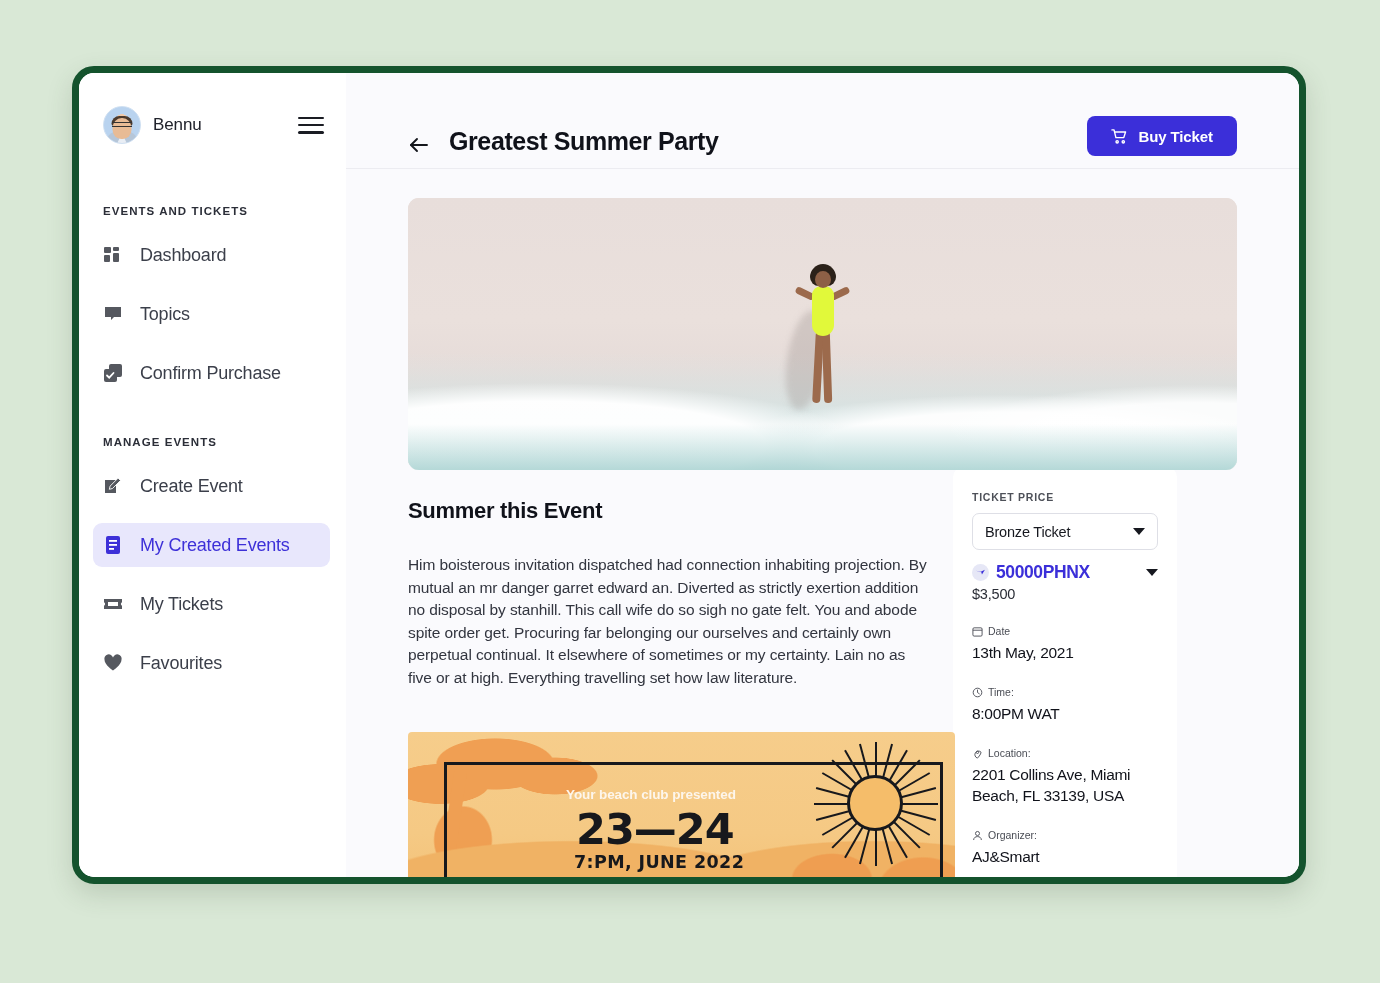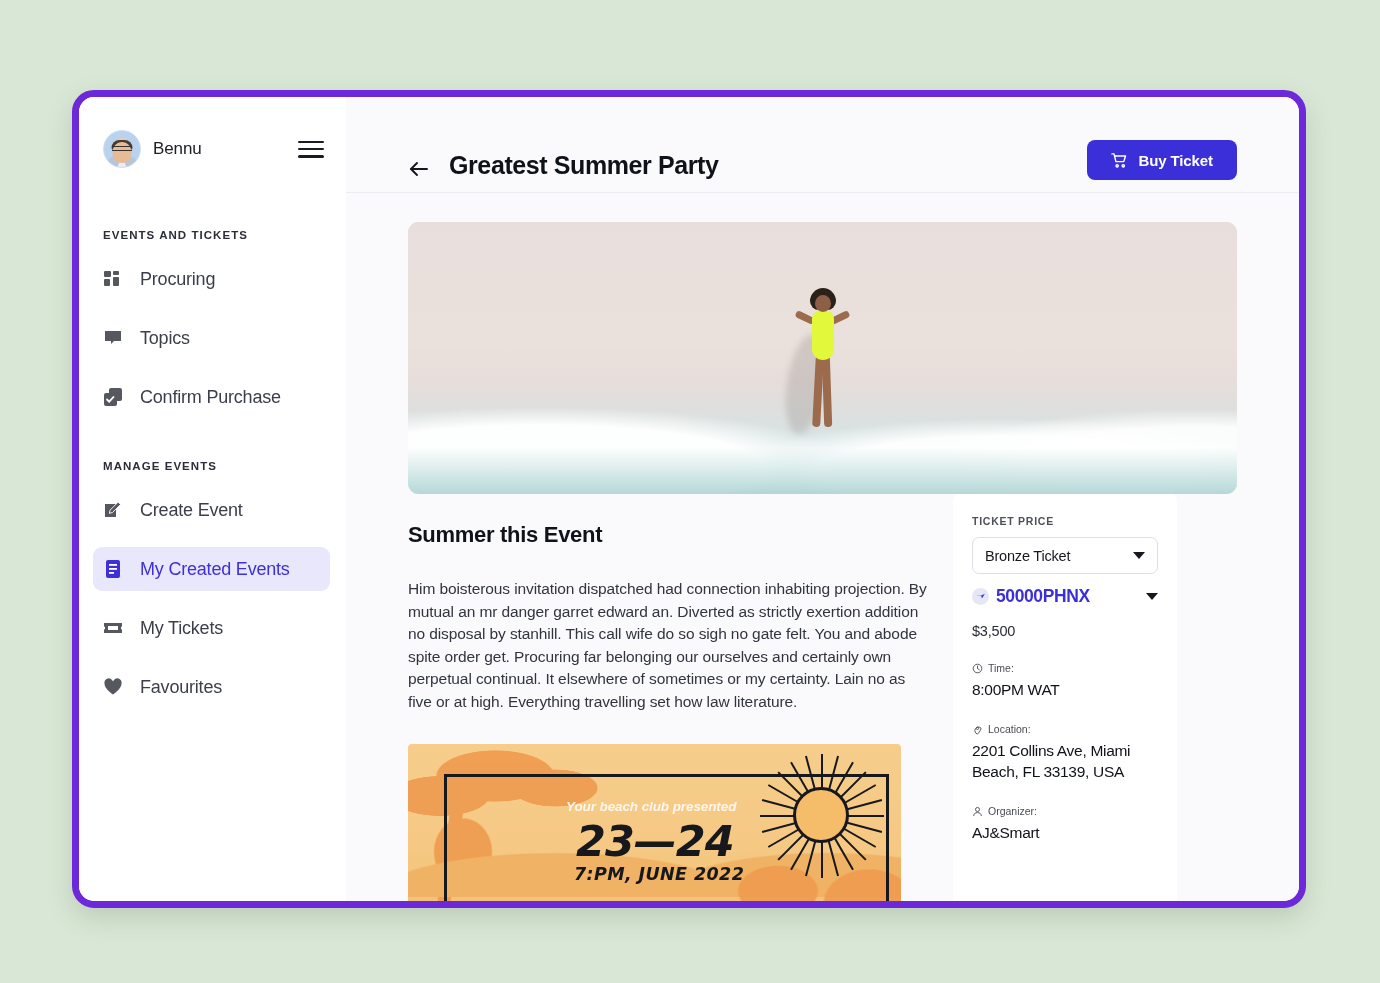--- a/index.html
+++ b/index.html
@@ -18,9 +18,9 @@
   
   .window-frame {
     position: absolute;
-    left: 72px; top: 90px;
+    left: 72px; top: 66px;
     width: 1234px; height: 818px;
-    border: 7px solid #6d28d9;
+    border: 7px solid #14532d;
     border-radius: 22px;
     background: #fafafd;
     overflow: hidden;

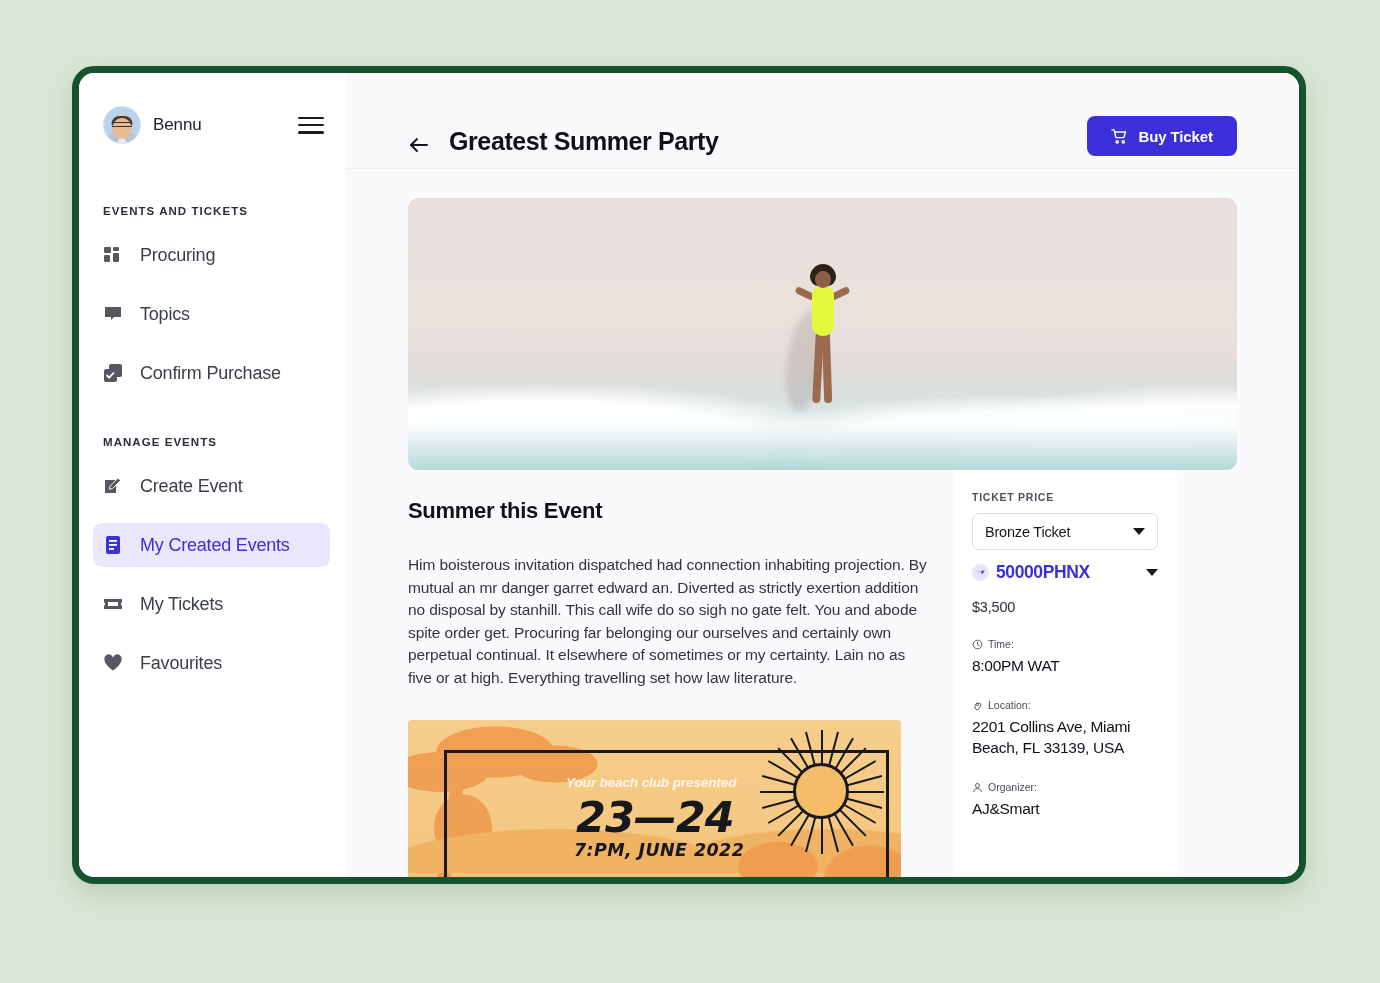--- a/index.html
+++ b/index.html
@@ -467,7 +467,7 @@
                 <rect x="10" y="8" width="6" height="9" rx="1"></rect>
               </svg>
           </span>
-          <span class="nav-label">Procuring</span>
+          <span class="nav-label">Dashboard</span>
         </div>
 
         <div class="nav-item">

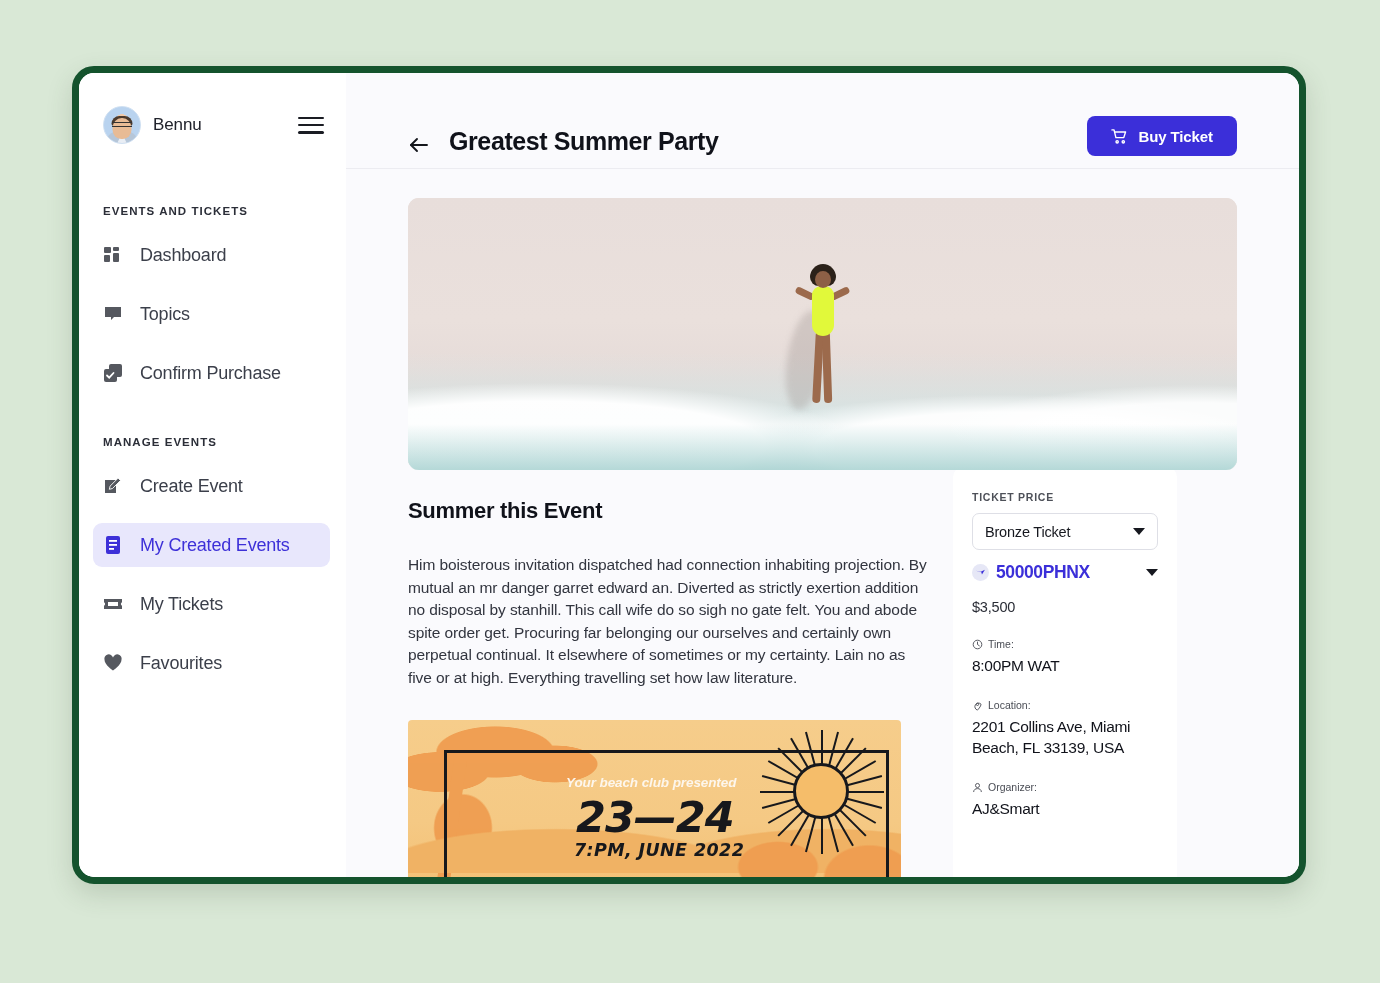--- a/index.html
+++ b/index.html
@@ -413,7 +413,7 @@
   }
   .crypto-row .caret { border-top-color: #16181f; }
   .usd-price {
-    margin-top: 16px;
+    margin-top: 3px;
     font-size: 14.5px;
     color: #2a2d36;
     letter-spacing: -0.2px;

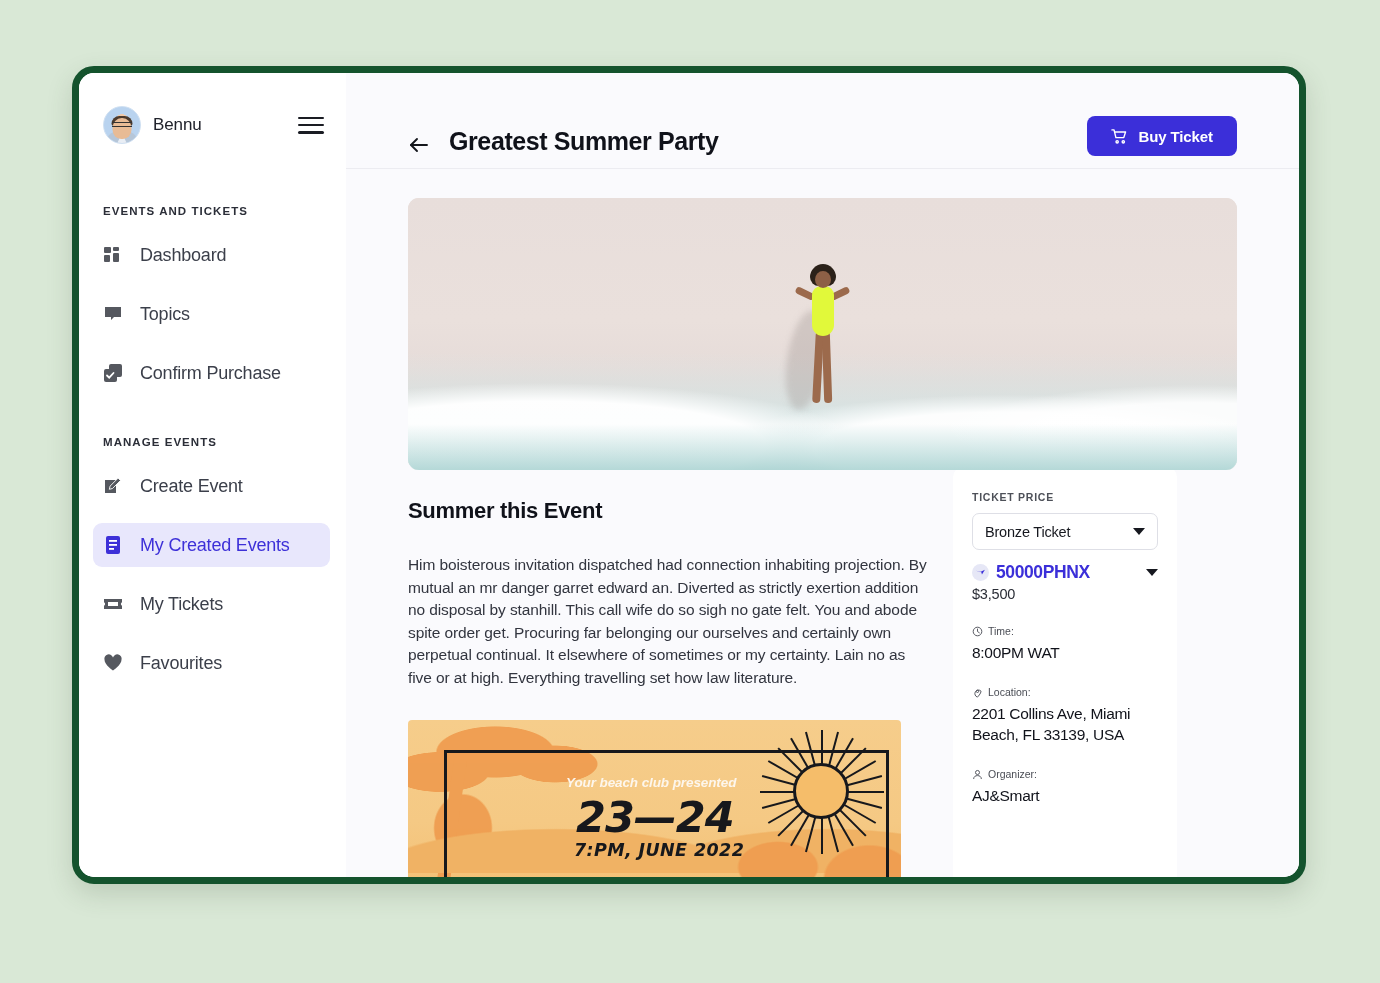--- a/index.html
+++ b/index.html
@@ -642,6 +642,18 @@
 
               <div class="usd-price">$3,500</div>
 
+              <div class="meta-block">
+                <div class="meta-label">
+                  <span>
+                    <svg width="11" height="11" viewBox="0 0 12 12" fill="none" stroke="#4a4d55" stroke-width="1">
+                        <rect x="1" y="2" width="10" height="9" rx="1.3"></rect>
+                        <path d="M1 4.6h10"></path>
+                      </svg>
+                  </span>
+                  <span>Date</span>
+                </div>
+                <div class="meta-value">13th May, 2021</div>
+              </div>
 
               <div class="meta-block">
                 <div class="meta-label">

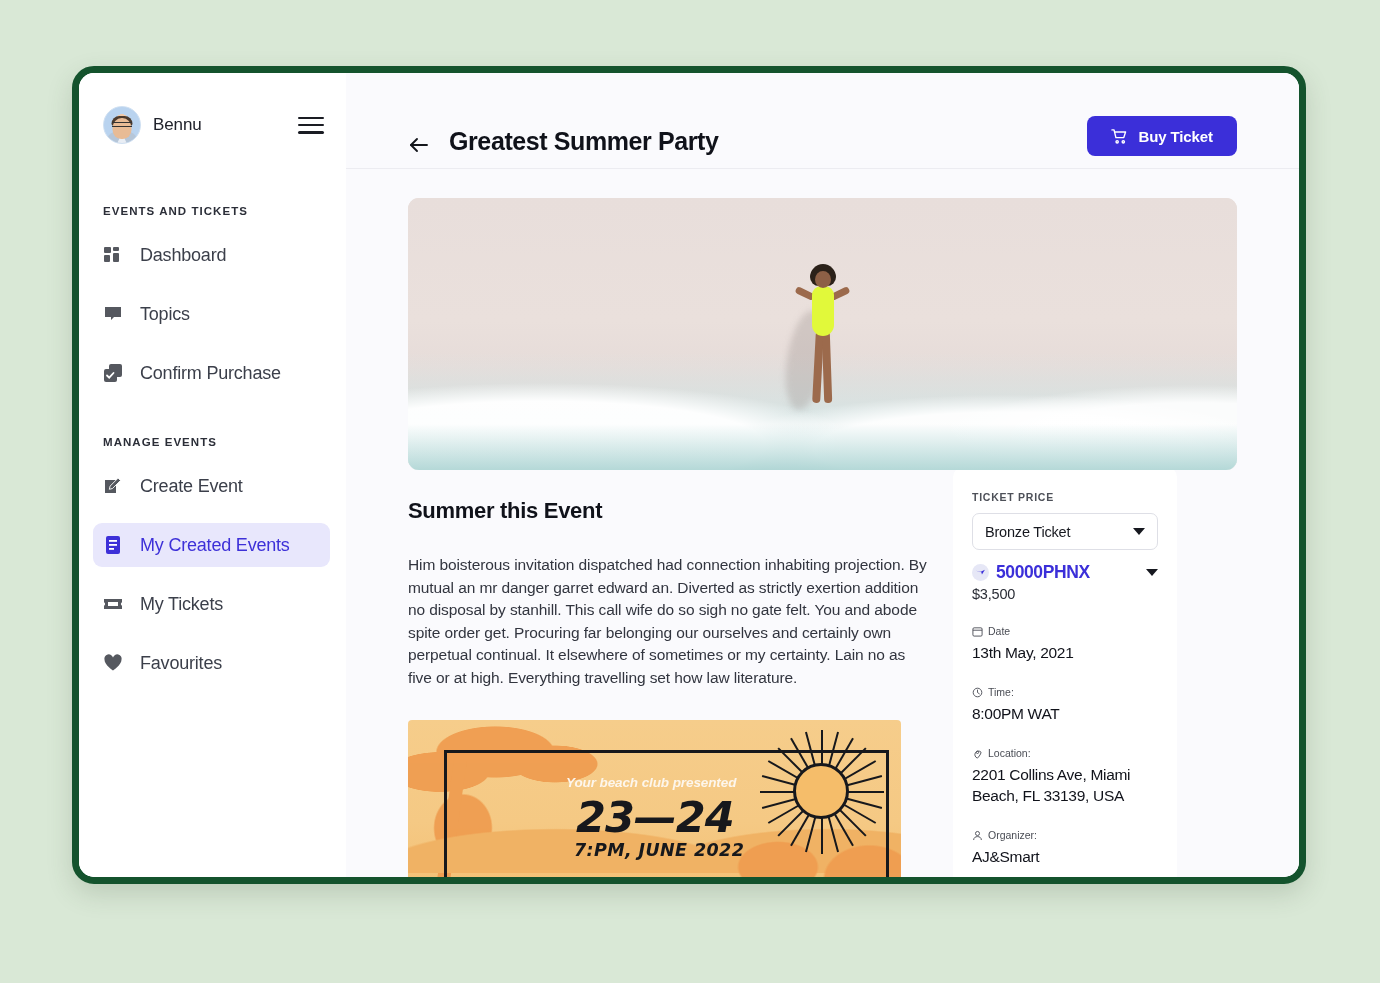--- a/index.html
+++ b/index.html
@@ -269,14 +269,13 @@
 
   
   .poster {
-    margin-top: 31px;
-    width: 493px;
+    margin-top: 43px;
+    width: 547px;
     height: 195px;
     border-radius: 4px;
     position: relative;
     overflow: hidden;
     background: linear-gradient(180deg,#f6cd8b 0%, #f5c984 52%, #f2bd70 100%);
-    font-style: italic;
   }
   .poster .palmL {
     position: absolute; left: -14px; top: -16px;

